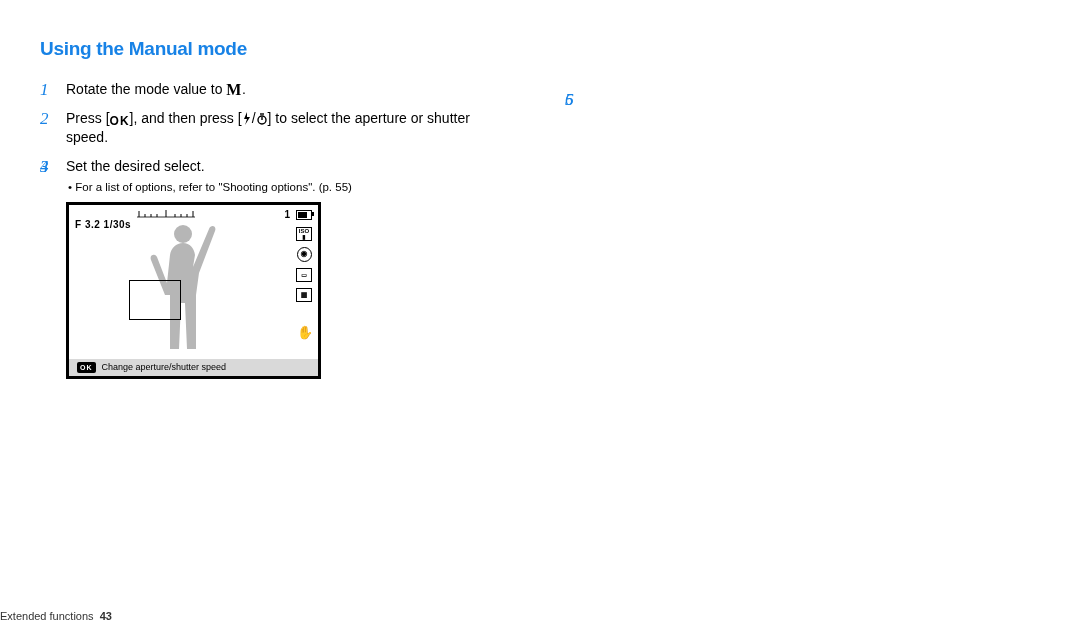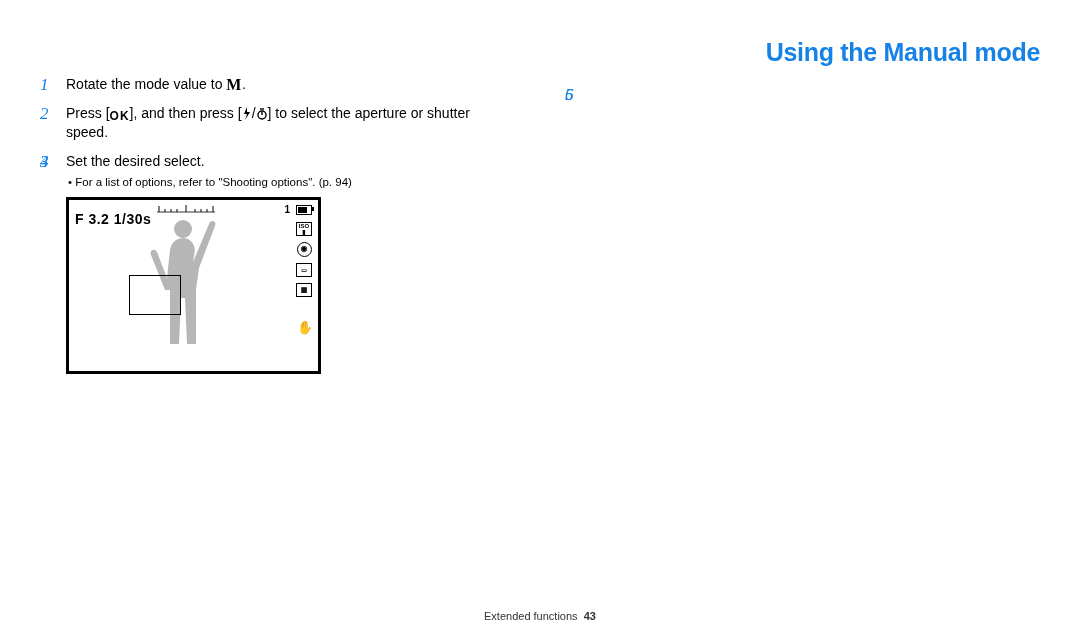--- a/index.html
+++ b/index.html
@@ -18,11 +18,10 @@
   }
   h1 {
     color: #1782e6;
-    font-size: 25px;
+    font-size: 19px;
     font-weight: 700;
-    margin: 0 0 8px 0;
+    margin: 0 0 20px 0;
     letter-spacing: -0.3px;
-    text-align: right;
   }
   .intro {
     font-size: 12.5px;

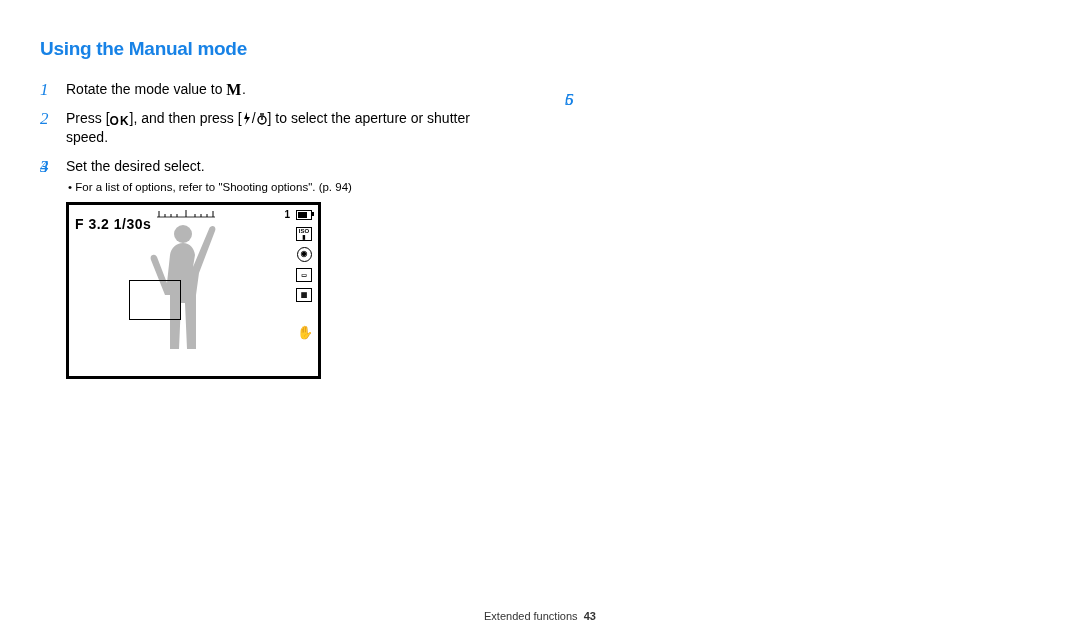--- a/index.html
+++ b/index.html
@@ -229,7 +229,7 @@
           <span class="step-num">4</span>
           <span>Set the desired select.</span>
           <ul class="bullet">
-            <li>For a list of options, refer to "Shooting options". (p. 94)</li>
+            <li>For a list of options, refer to "Shooting options". (p. 55)</li>
           </ul>
 
           

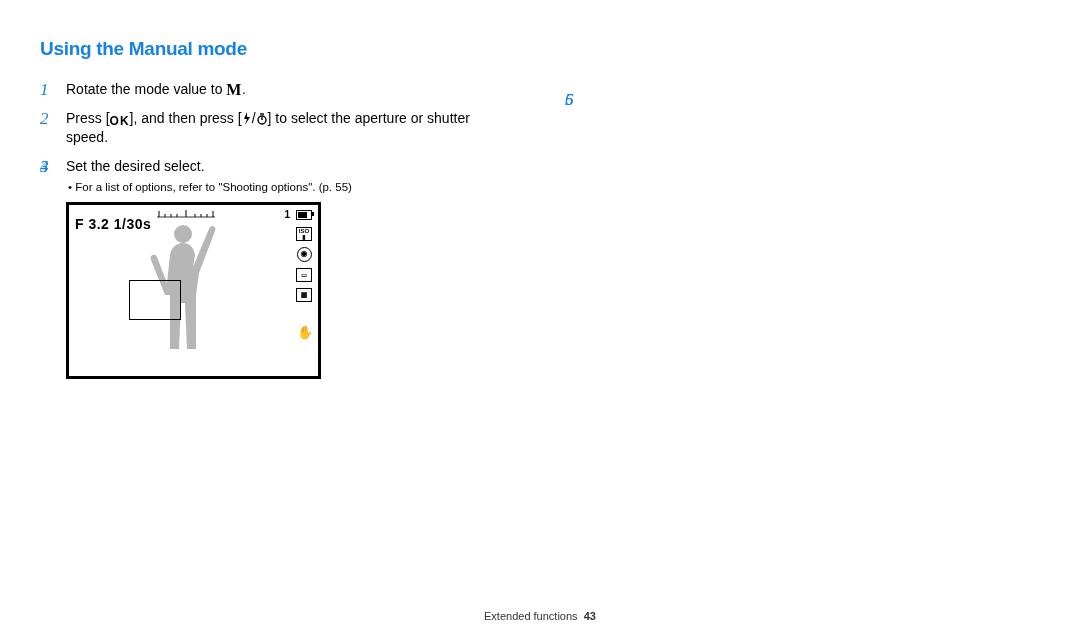--- a/index.html
+++ b/index.html
@@ -104,7 +104,7 @@
     gap: 6px;
   }
   .cam-top .fval {
-    font-size: 14px;
+    font-size: 10px;
     font-weight: 700;
     letter-spacing: 0.5px;
     margin-top: 19px;

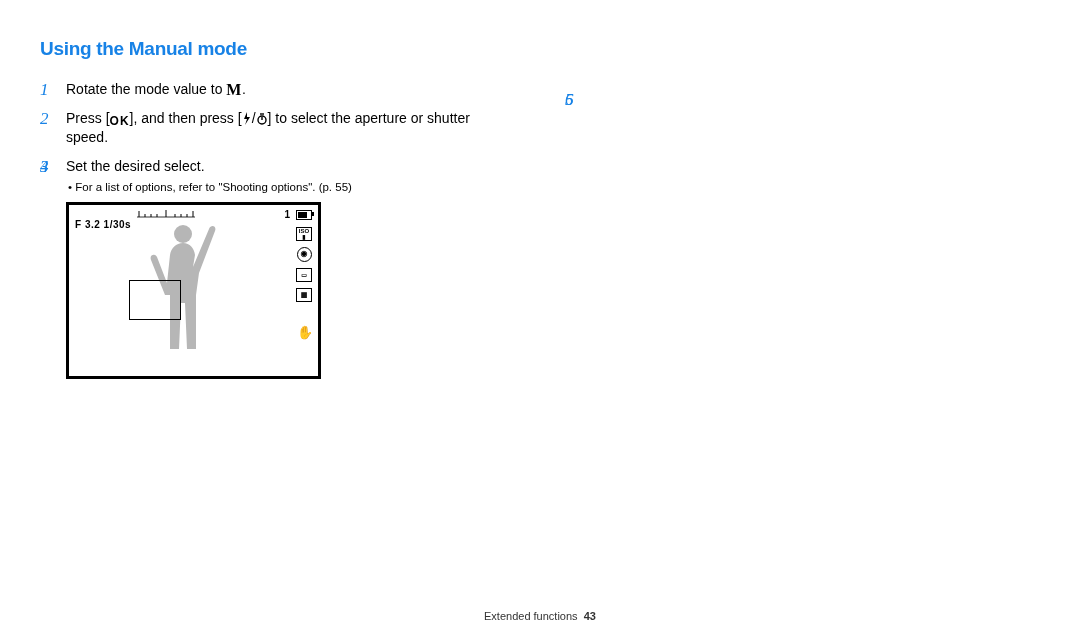--- a/index.html
+++ b/index.html
@@ -276,6 +276,10 @@
               <span class="sicon noborder hand-icon">✋</span>
             </div>
 
+            <div class="cam-bottom">
+              <span class="ok-badge">OK</span>
+              <span class="hint">Change aperture/shutter speed</span>
+            </div>
           </div>
         </li>
 

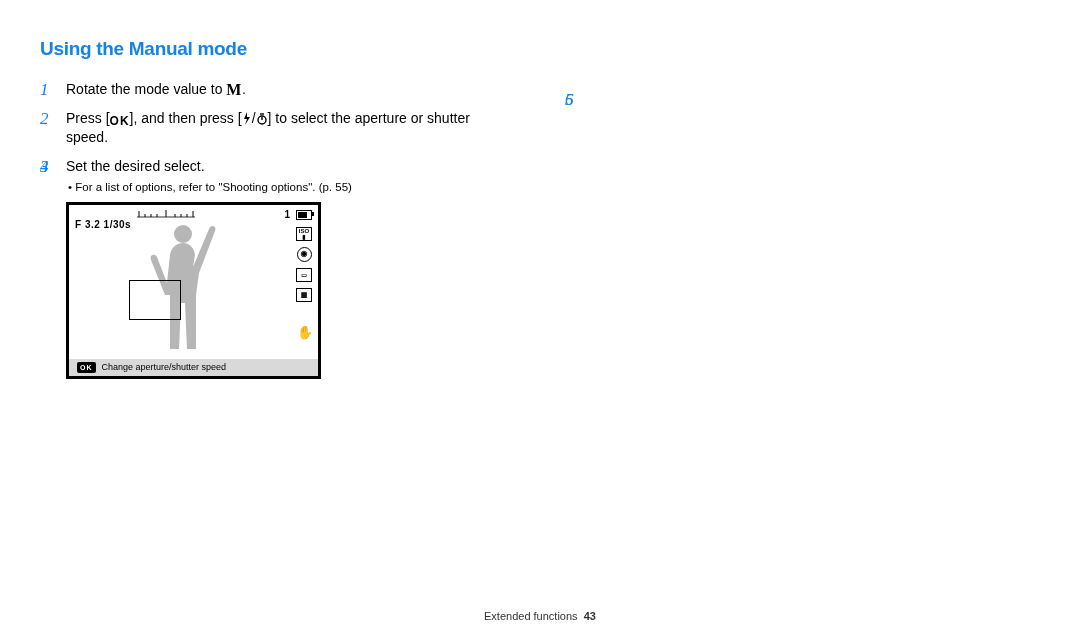--- a/index.html
+++ b/index.html
@@ -185,7 +185,7 @@
     position: absolute;
     bottom: 8px;
     left: 0; right: 0;
-    text-align: center;
+    text-align: left;
     font-size: 11px;
     color: #333;
   }

